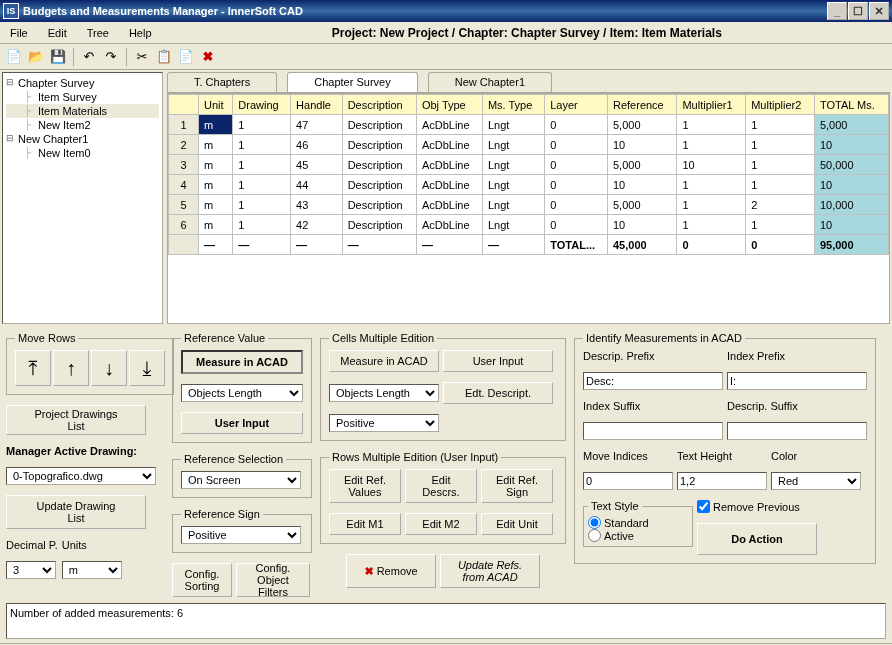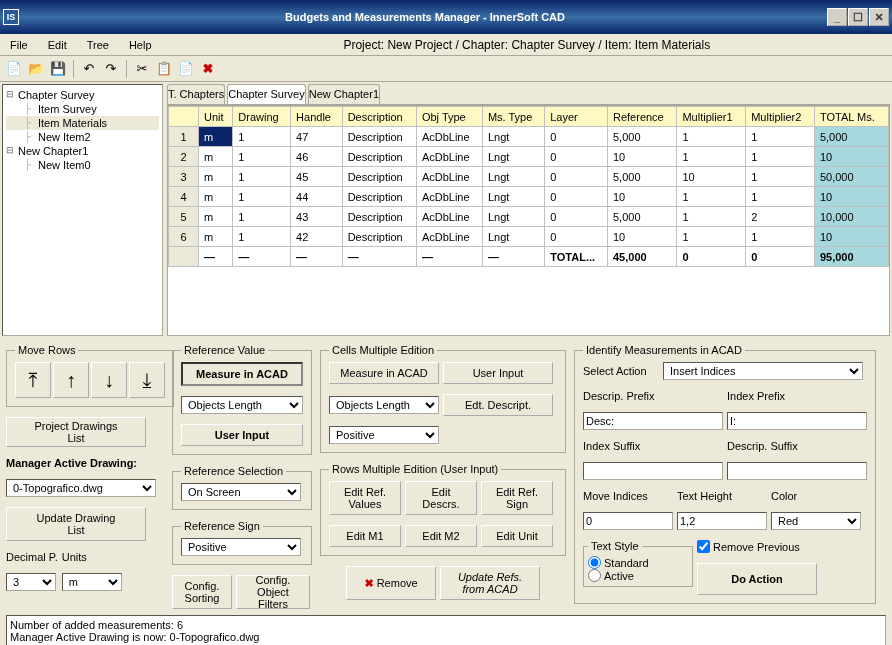--- a/index.html
+++ b/index.html
@@ -4,7 +4,7 @@
   <style>
     * { box-sizing: border-box; margin: 0; padding: 0; }
     body { font-family: Tahoma, Arial, sans-serif; font-size: 11px; background: #ece9d8; color: #000; width: 892px; height: 645px; overflow: hidden; }
-    .titlebar { background: linear-gradient(to bottom, #0a246a, #3a6ea5 50%, #0a246a); color: #fff; height: 34px; display: flex; align-items: center; padding: 0 3px; font-weight: bold; }
+    .titlebar { background: linear-gradient(to bottom, #0a246a, #3a6ea5 50%, #0a246a); color: #fff; height: 22px; display: flex; align-items: center; padding: 0 3px; font-weight: bold; }
     .titlebar .icon { width: 16px; height: 16px; background: #2a5a9a; border: 1px solid #fff; margin-right: 4px; display: flex; align-items: center; justify-content: center; font-size: 9px; }
     .titlebar span.title { flex: 1; text-align: center; }
     .winbtns { display: flex; gap: 1px; }

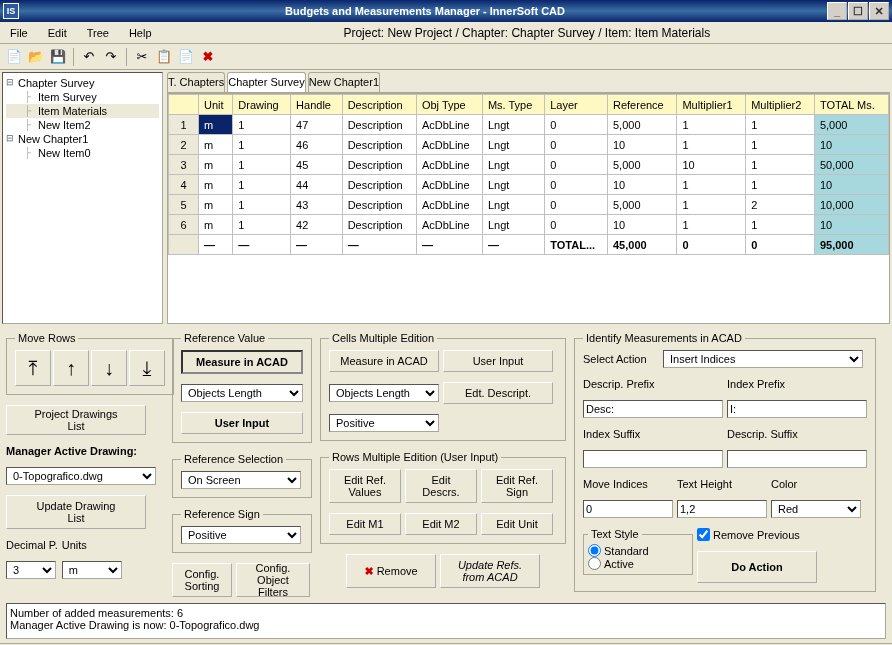--- a/index.html
+++ b/index.html
@@ -6,7 +6,7 @@
     body { font-family: Tahoma, Arial, sans-serif; font-size: 11px; background: #ece9d8; color: #000; width: 892px; height: 645px; overflow: hidden; }
     .titlebar { background: linear-gradient(to bottom, #0a246a, #3a6ea5 50%, #0a246a); color: #fff; height: 22px; display: flex; align-items: center; padding: 0 3px; font-weight: bold; }
     .titlebar .icon { width: 16px; height: 16px; background: #2a5a9a; border: 1px solid #fff; margin-right: 4px; display: flex; align-items: center; justify-content: center; font-size: 9px; }
-    .titlebar span.title { flex: 1; text-align: center; }
+    .titlebar span.title { flex: 1; }
     .winbtns { display: flex; gap: 1px; }
     .winbtn { width: 20px; height: 18px; background: #d4d0c8; border: 1px outset #fff; display: flex; align-items: center; justify-content: center; font-size: 11px; font-weight: bold; color: #333;}
     .menubar { height: 22px; display: flex; align-items: center; border-bottom: 1px solid #aca899; }

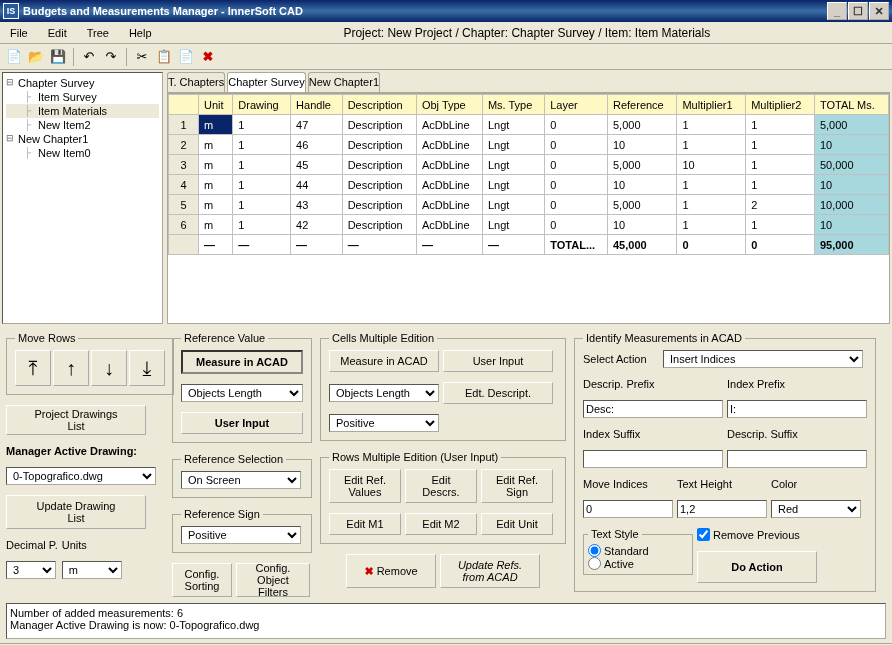--- a/index.html
+++ b/index.html
@@ -11,7 +11,7 @@
     .winbtn { width: 20px; height: 18px; background: #d4d0c8; border: 1px outset #fff; display: flex; align-items: center; justify-content: center; font-size: 11px; font-weight: bold; color: #333;}
     .menubar { height: 22px; display: flex; align-items: center; border-bottom: 1px solid #aca899; }
     .menubar .menu { padding: 3px 10px; }
-    .menubar .projinfo { flex: 1; text-align: center; font-weight: normal; font-size: 12px; }
+    .menubar .projinfo { flex: 1; text-align: center; font-weight: bold; font-size: 12px; }
     .toolbar { height: 26px; display: flex; align-items: center; padding: 2px 4px; border-bottom: 1px solid #aca899; gap: 2px; }
     .toolbtn { width: 20px; height: 20px; border: 1px solid transparent; display: flex; align-items: center; justify-content: center; font-size: 13px; }
     .toolsep { width: 1px; height: 18px; background: #aca899; margin: 0 3px; }

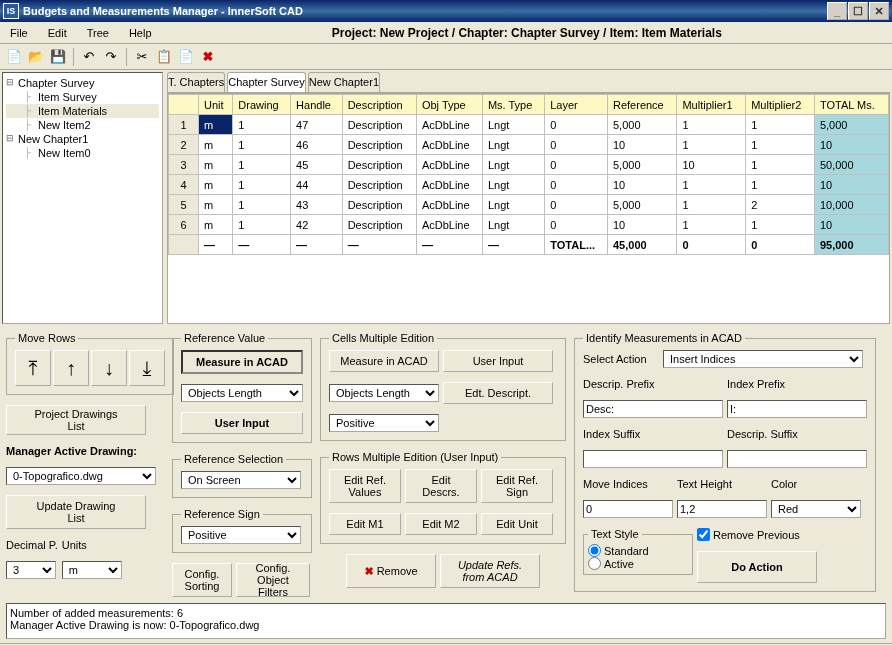--- a/index.html
+++ b/index.html
@@ -24,7 +24,7 @@
     .treeleaf.sel { background: #ece9d8; }
     .tablepanel { flex: 1; margin: 2px; display: flex; flex-direction: column; }
     .tabbar { display: flex; border-bottom: 1px solid #aca899; height: 21px;}
-    .tab { padding: 3px 0; border: 1px solid #aca899; border-bottom: none; margin-right: 2px; background: #ece9d8; border-radius: 3px 3px 0 0; }
+    .tab { padding: 3px 26px; border: 1px solid #aca899; border-bottom: none; margin-right: 10px; background: #ece9d8; border-radius: 3px 3px 0 0; }
     .tab.active { background: #fff; font-weight: normal; }
     .grid { flex: 1; background: #fff; border: 1px solid #aca899; overflow: auto; }
     table.datagrid { border-collapse: collapse; width: 100%; }

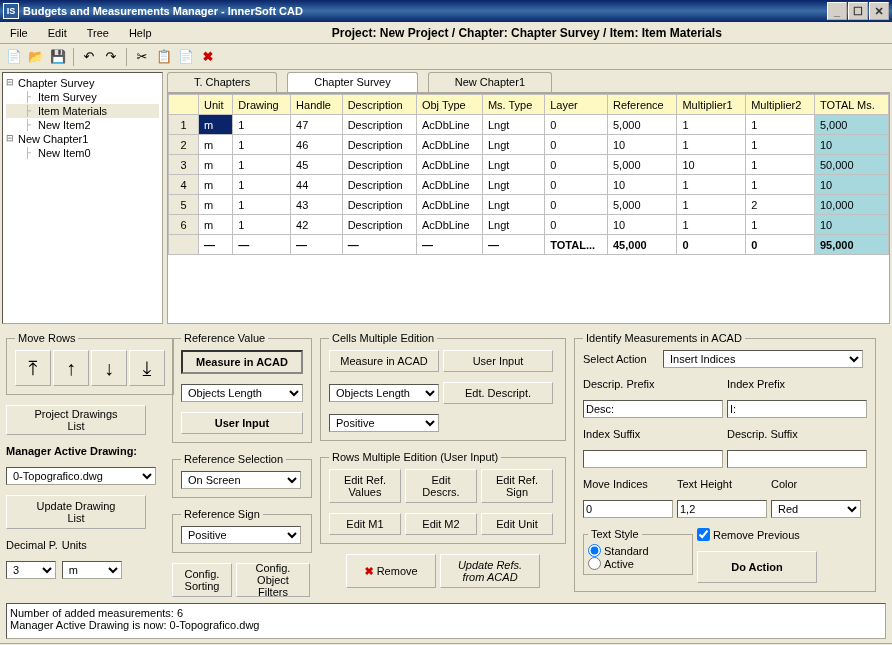--- a/index.html
+++ b/index.html
@@ -324,10 +324,6 @@
     <legend>Identify Measurements in ACAD</legend>
     <div class="col">
       <div class="row">
-        <span class="label-sm" style="width:76px;">Select Action</span>
-        <select style="width:200px;"><option>Insert Indices</option></select>
-      </div>
-      <div class="row">
         <div class="col" style="width:140px;">
           <span class="label-sm">Descrip. Prefix</span>
           <input type="text" value="Desc:" style="">

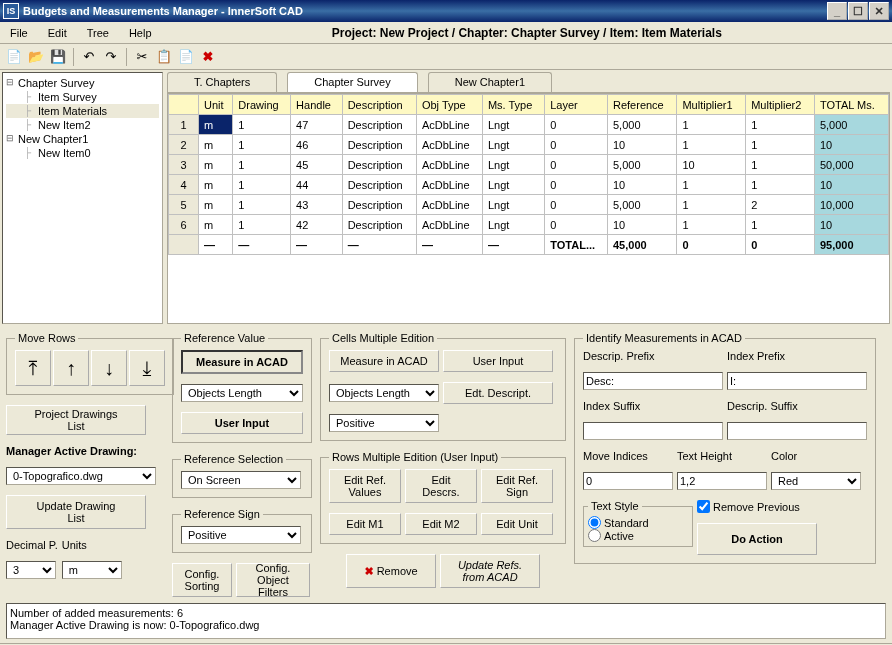--- a/index.html
+++ b/index.html
@@ -383,7 +383,6 @@
 
 <div class="log">
   <div>Number of added measurements: 6</div>
-  <div>Manager Active Drawing is now: 0-Topografico.dwg</div>
 </div>
 
 <div class="statusbar">

